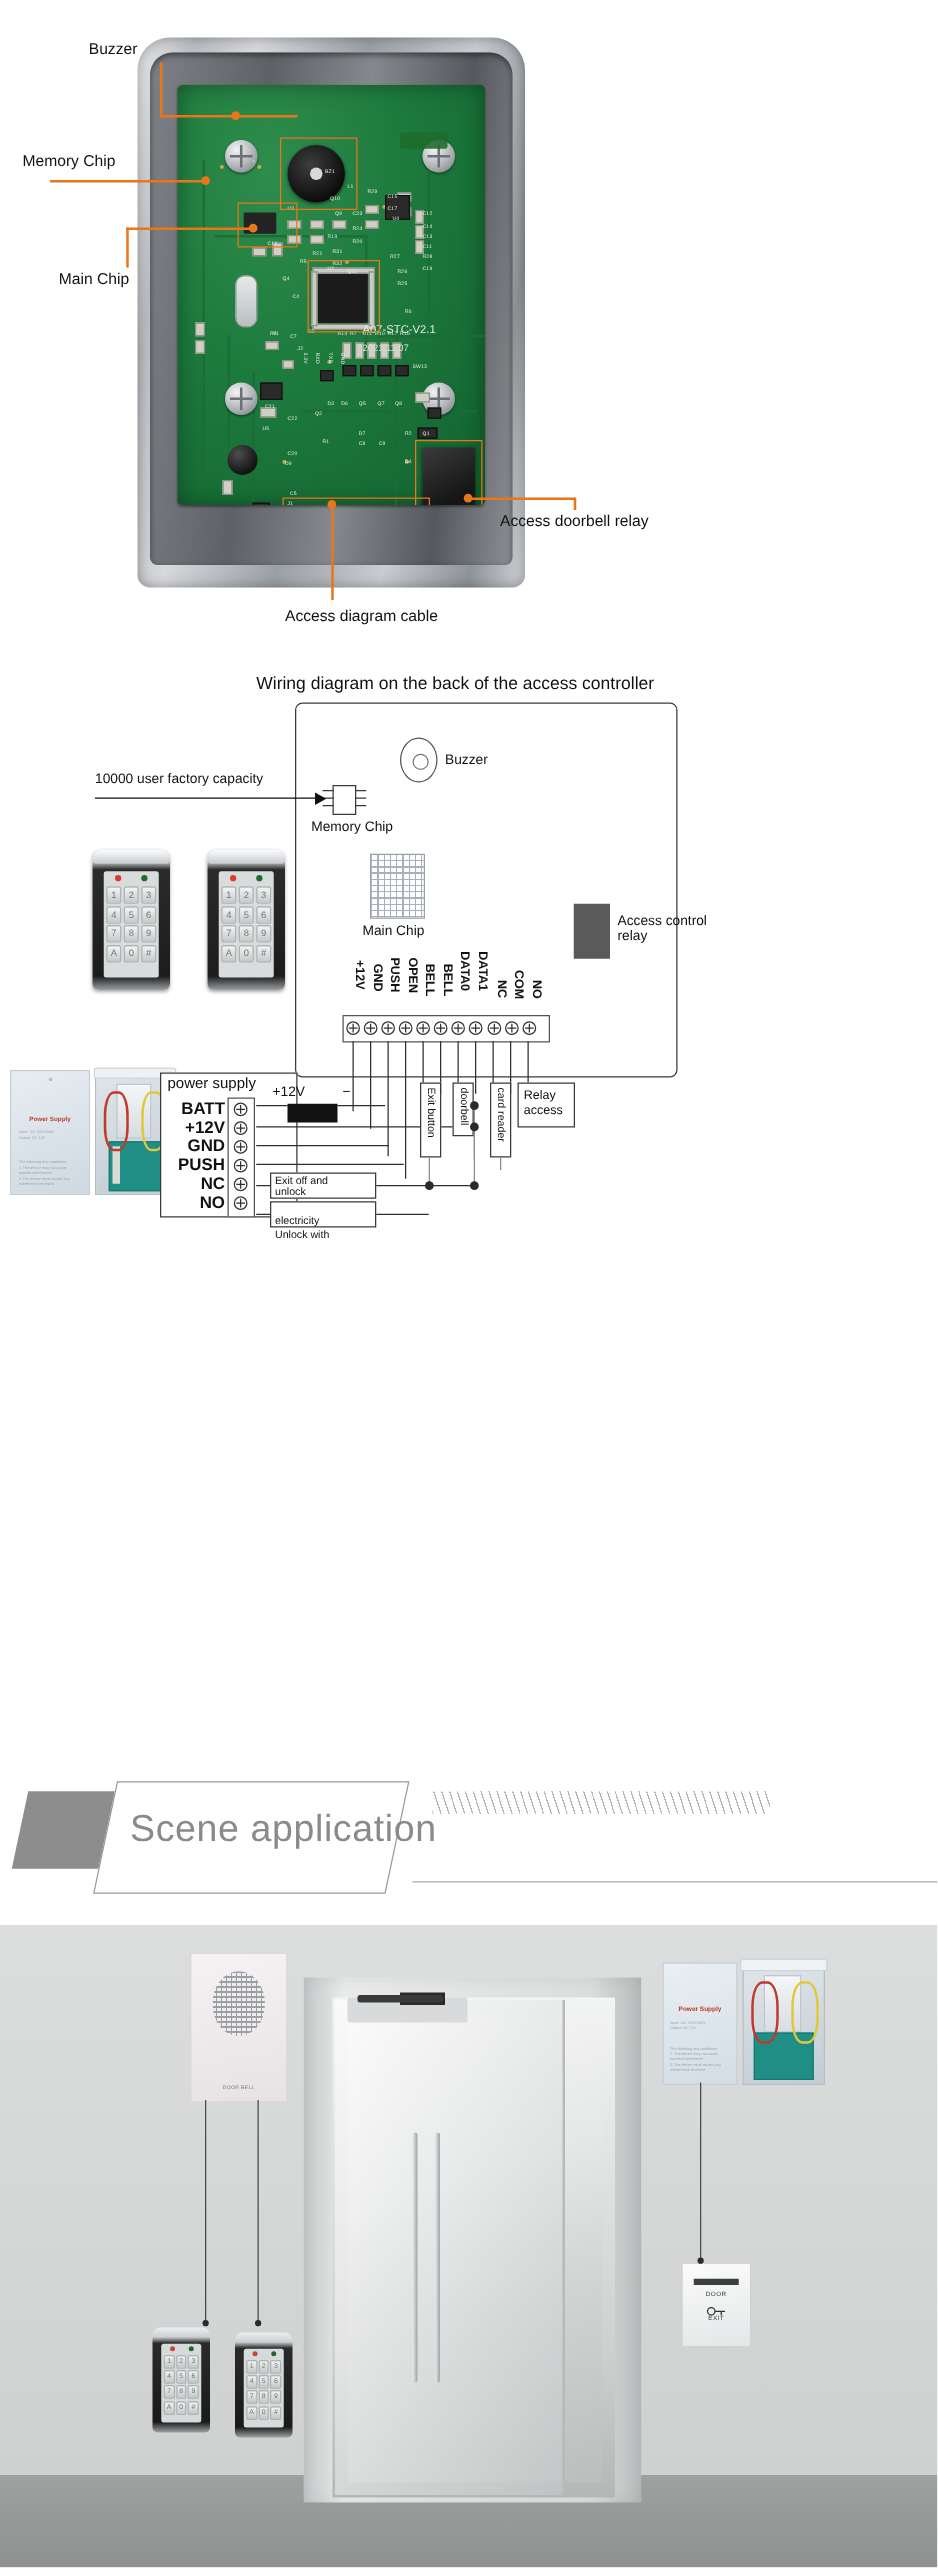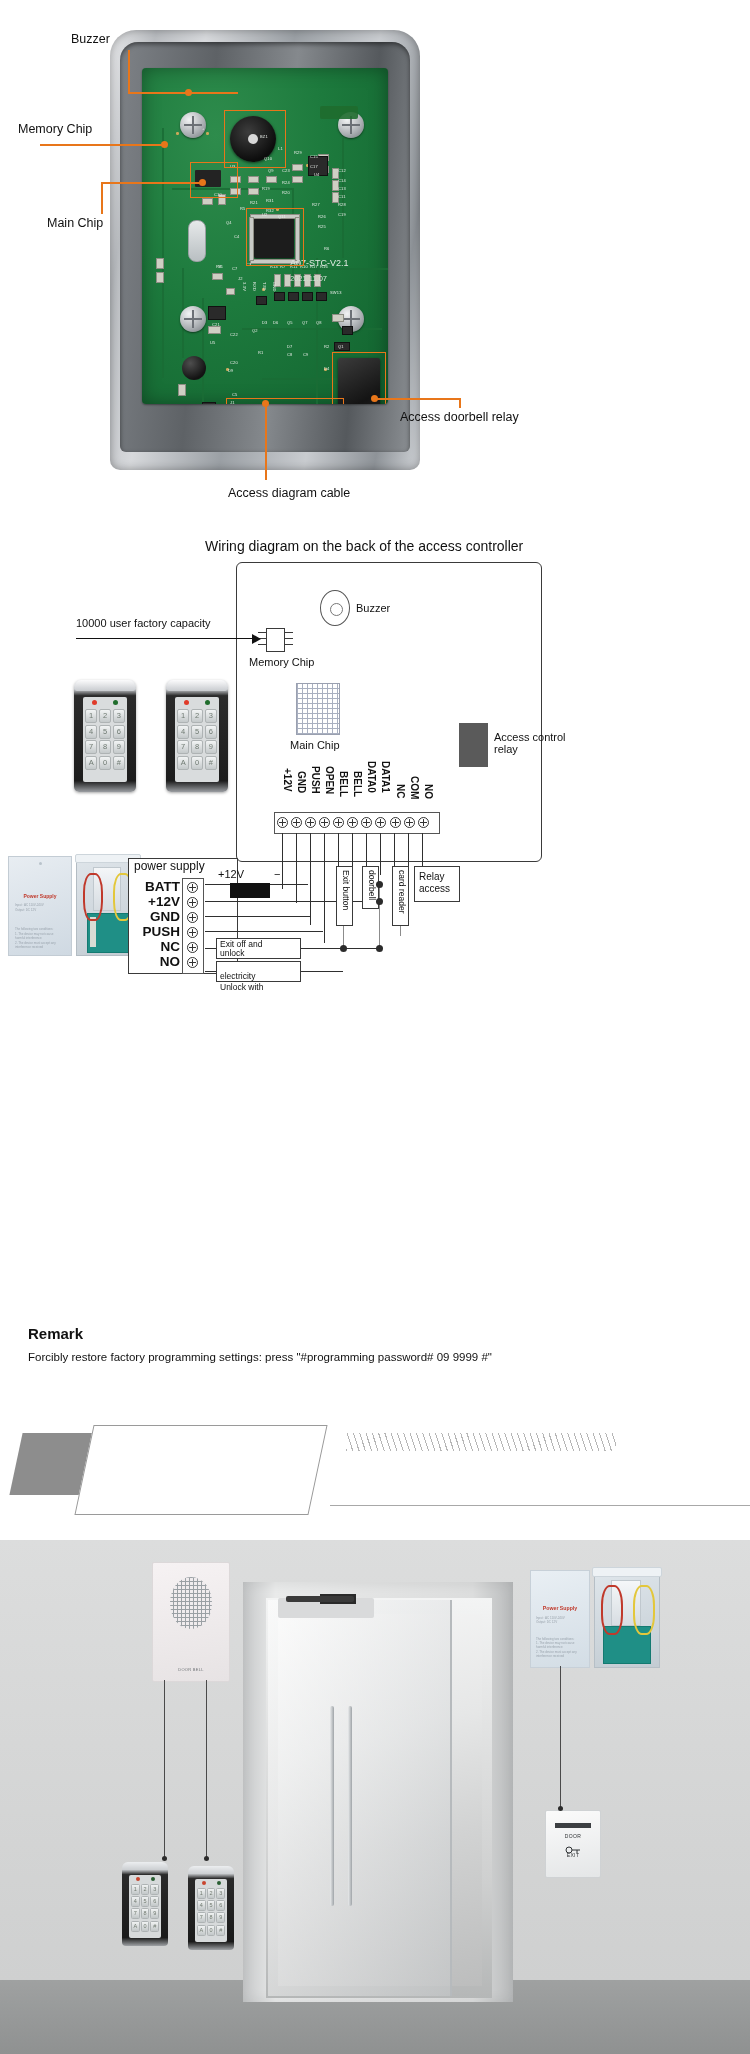--- a/index.html
+++ b/index.html
@@ -616,10 +616,6 @@
     <div class="jdot" style="left:340px;top:425px;"></div>
   </div>
 
-  <div id="remark-section">
-    <div class="remark-h">Remark</div>
-    <div class="remark-p">Forcibly restore factory programming settings: press "#programming password# 09 9999 #"</div>
-  </div>
 
   <div id="banner-section">
     <div class="bn-quad"></div>

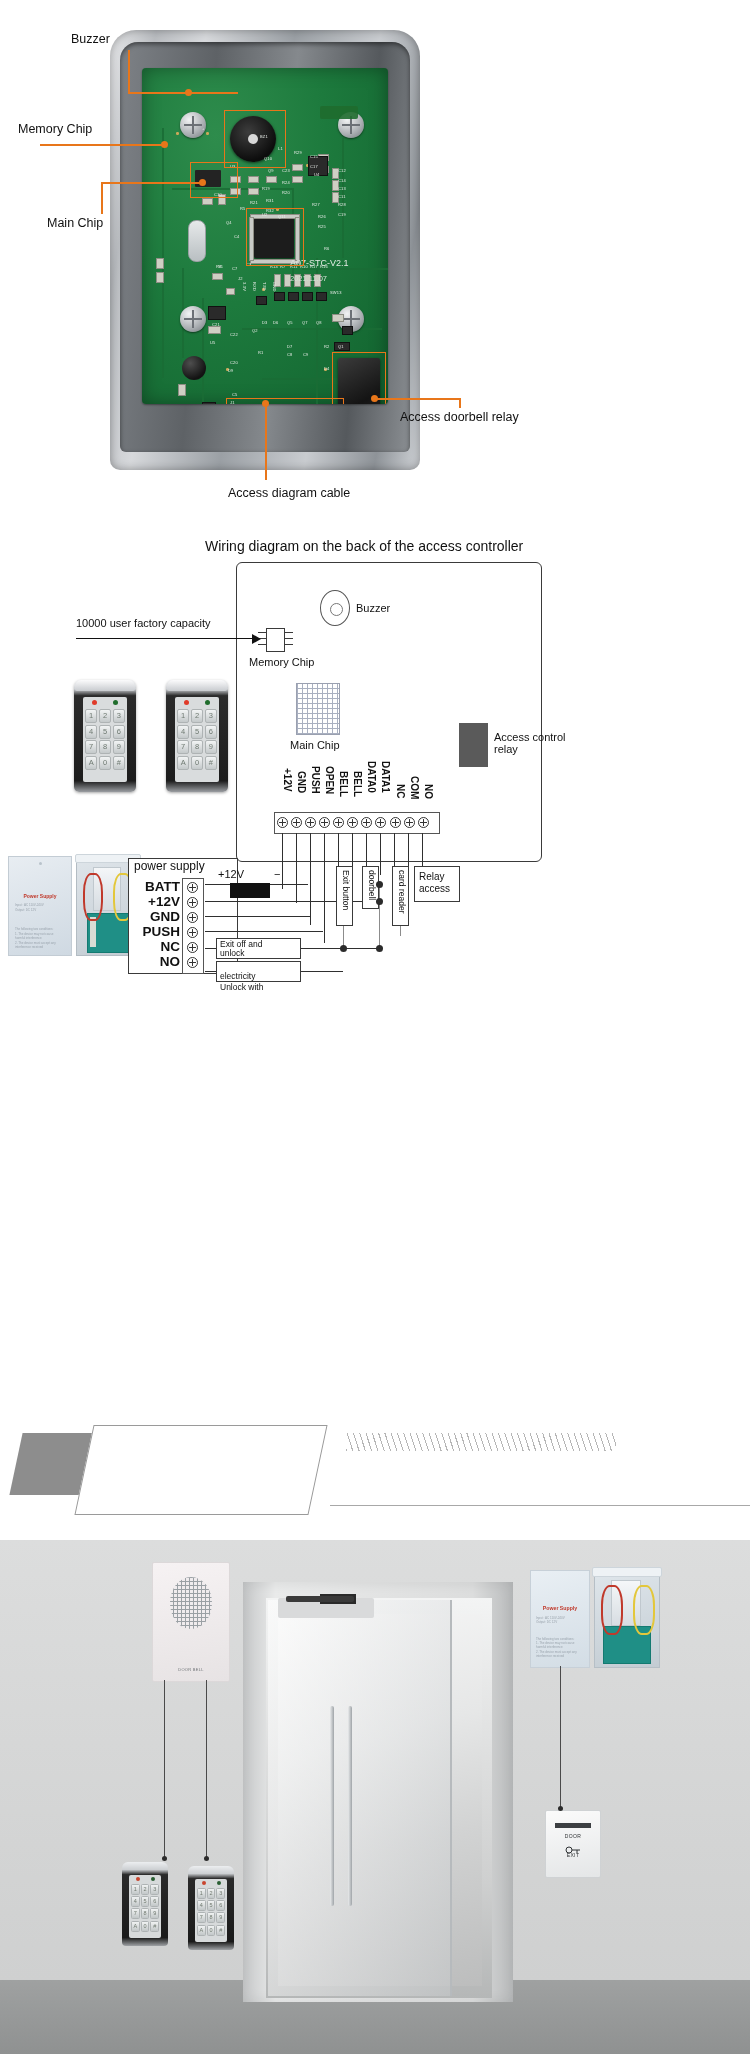--- a/index.html
+++ b/index.html
@@ -620,6 +620,7 @@
   <div id="banner-section">
     <div class="bn-quad"></div>
     <div class="bn-outline"></div>
+    <div class="bn-title">Scene application</div>
     <div class="bn-hatch"></div>
     <div class="bn-rule"></div>
   </div>

